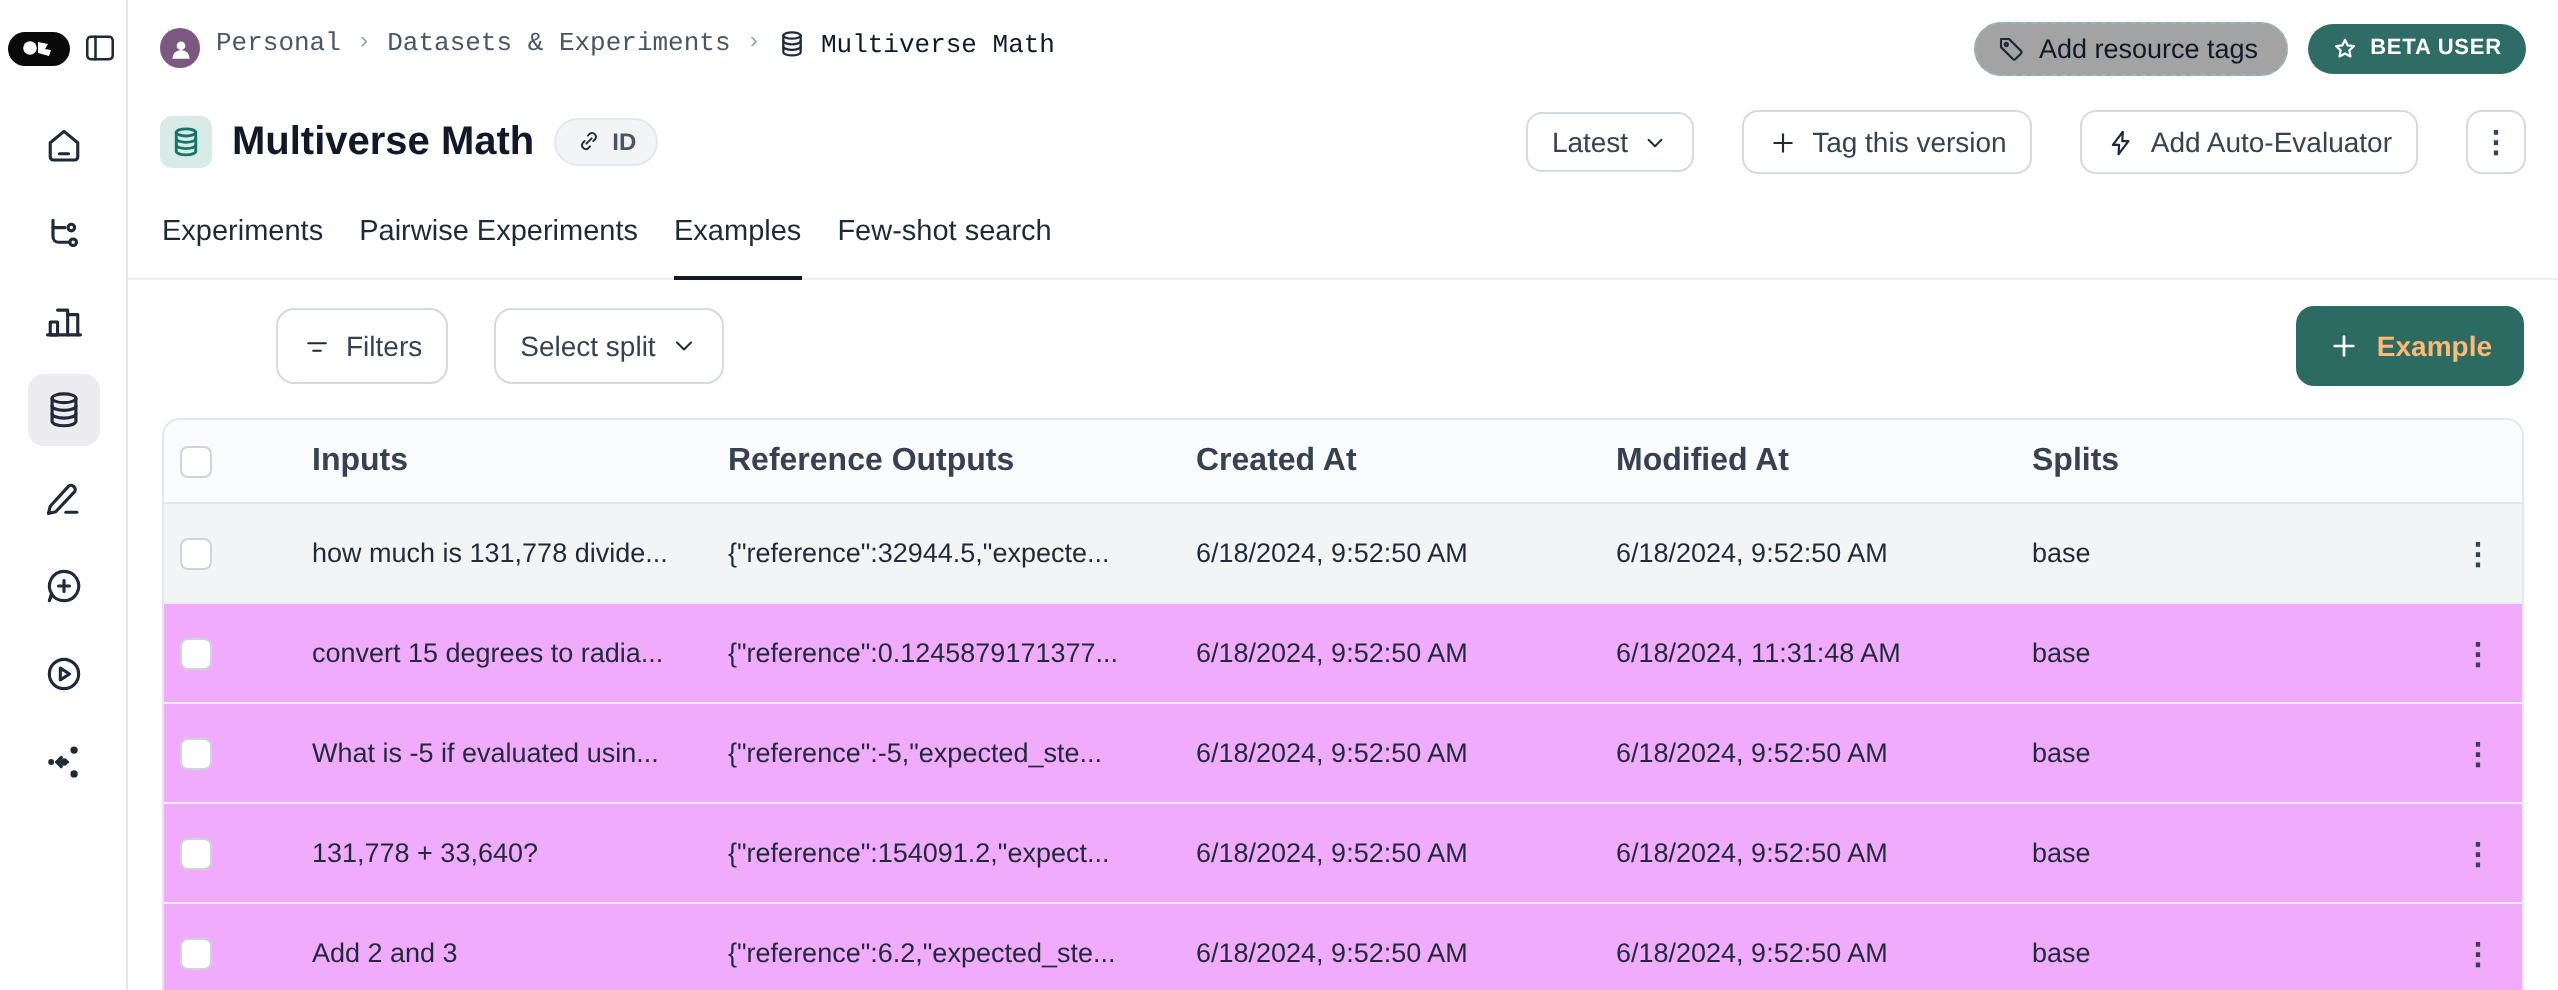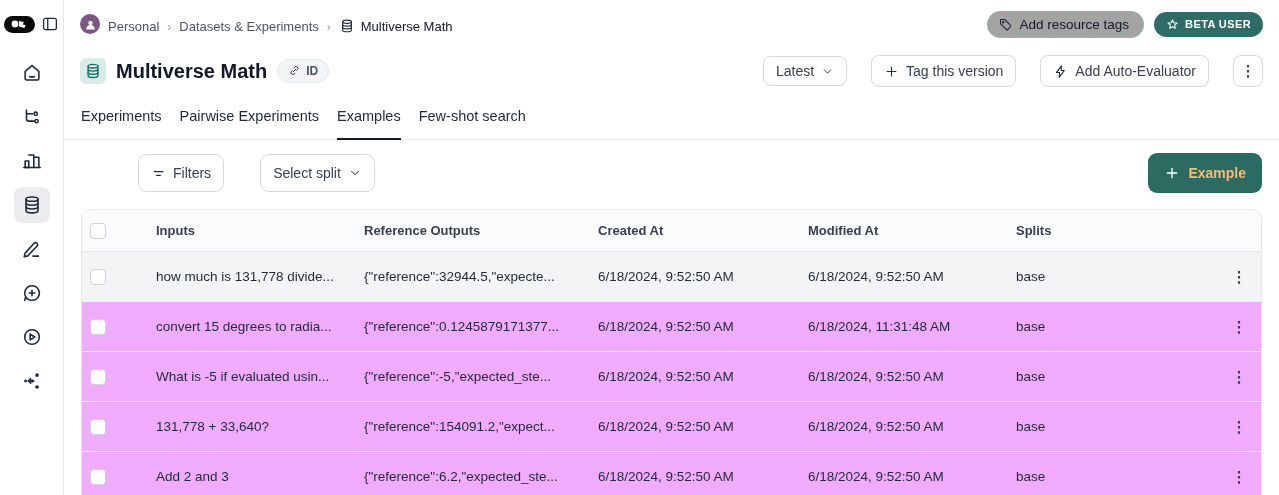--- a/index.html
+++ b/index.html
@@ -25,7 +25,7 @@
 
   .topbar { height:48px; display:flex; align-items:center; justify-content:space-between;
     padding:0 16px; }
-  .breadcrumb { display:flex; align-items:flex-end; gap:8px; font-size:13px; color:#4b5563; }
+  .breadcrumb { display:flex; align-items:flex-start; gap:8px; font-size:13px; color:#4b5563;font-family:Liberation Mono, monospace; }
   .crumb { cursor:pointer; }
   .crumb-sep { color:#9ca3af; font-size:12px; }
   .avatar { width:20px; height:20px; border-radius:50%; background:#7b5782; display:flex;

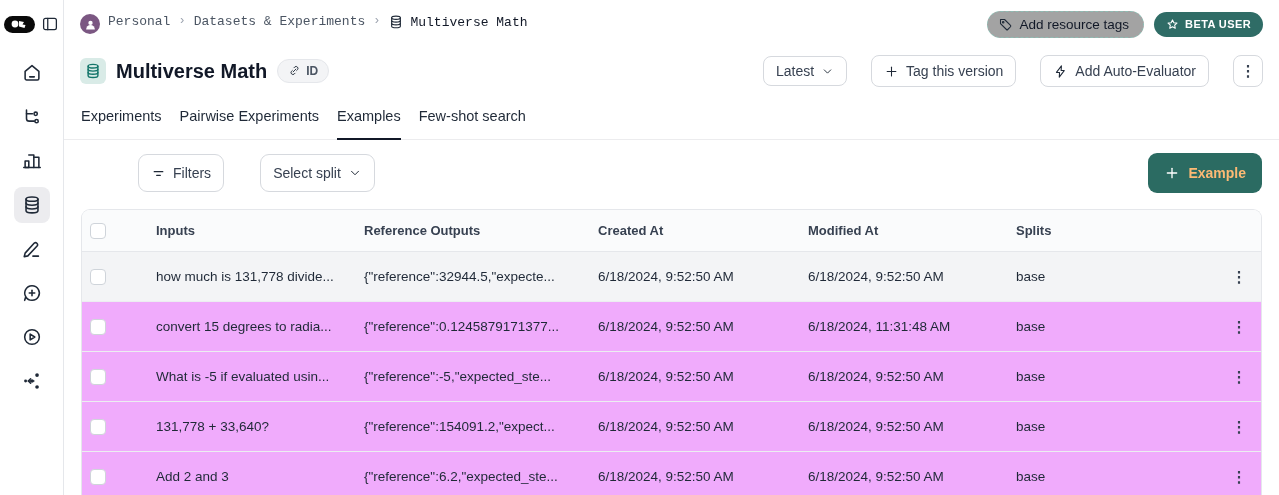--- a/index.html
+++ b/index.html
@@ -64,7 +64,7 @@
 
   .content { padding:13px 17px 0; flex:1; display:flex; flex-direction:column; min-height:0; }
   .filter-row { display:flex; align-items:center; justify-content:space-between; height:40px; }
-  .filter-left { display:flex; align-items:flex-start; gap:20px;padding-left:41px; }
+  .filter-left { display:flex; align-items:flex-start; gap:7px;padding-left:41px; }
   .btn-tall { height:38px; border-radius:9px; }
   .example-btn { background:#2b6b62; border:none; color:#fdba74; font-weight:600;
     height:40px; padding:0 16px; border-radius:9px; display:flex; align-items:center;

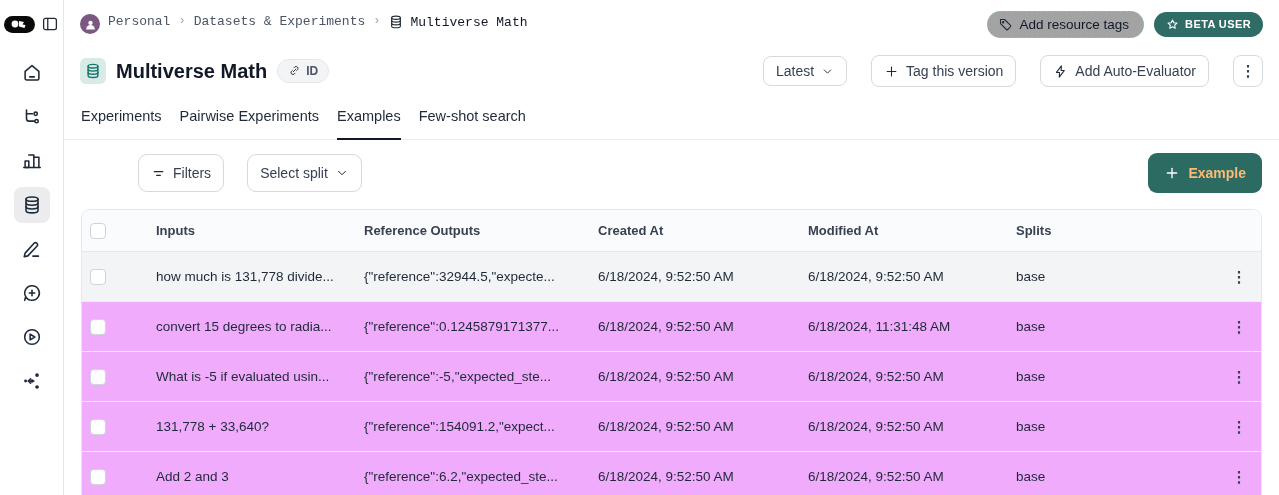--- a/index.html
+++ b/index.html
@@ -77,7 +77,7 @@
     align-items:center; height:50px; border-bottom:1px solid #eceef1; background:#f0abfc; }
   .trow.thead { height:42px; background:#fafbfc; border-bottom:1px solid #e5e7eb; }
   .trow.highlight { background:#f3f4f6; }
-  .th { font-size:13px; font-weight:700; color:#374151; }
+  .th { font-size:16px; font-weight:700; color:#374151; }
   .td { font-size:13.5px; color:#1f2937; white-space:nowrap; overflow:hidden;
     text-overflow:ellipsis; padding-right:14px; }
   .cb-cell { display:flex; justify-content:flex-start; padding-left:8px; }

